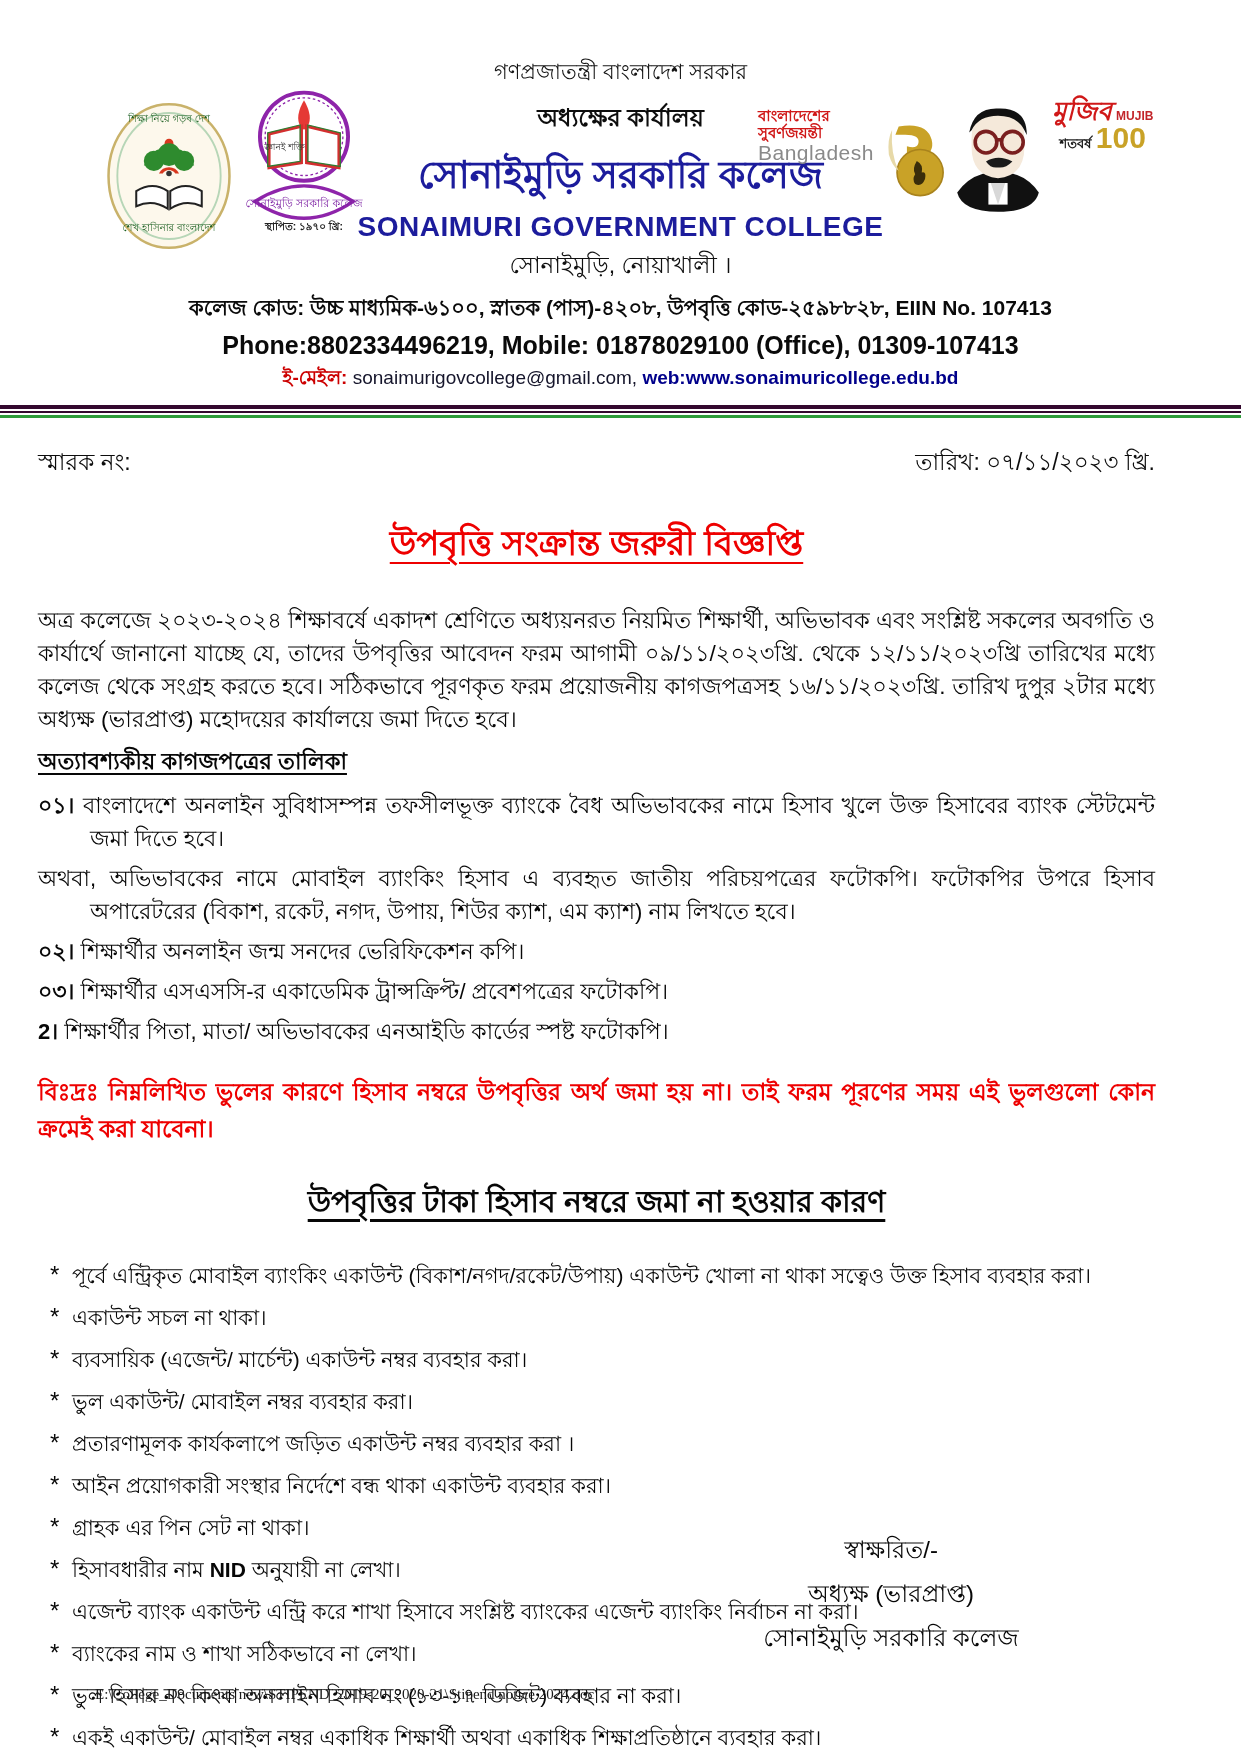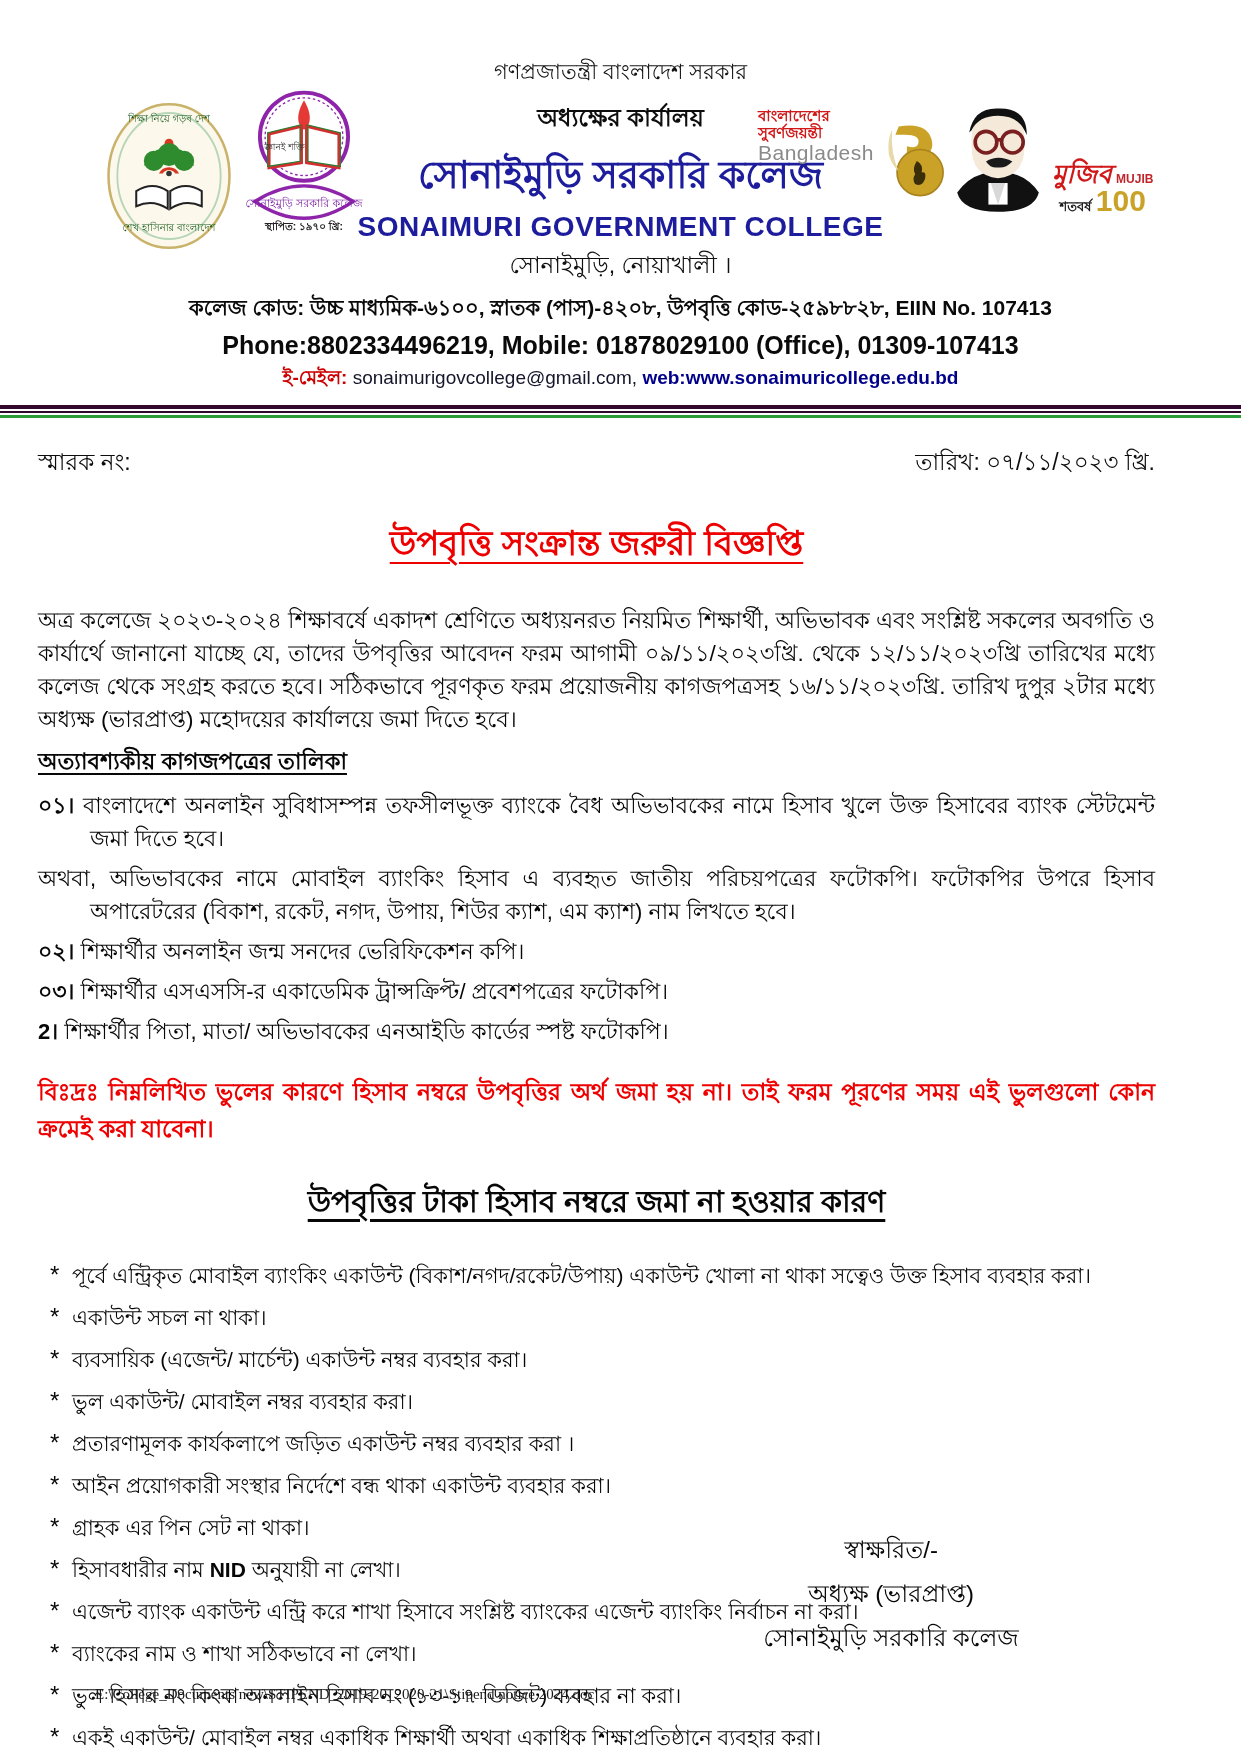--- a/index.html
+++ b/index.html
@@ -27,7 +27,7 @@
   .fifty-text{text-align:left;line-height:1.1;}
   .fifty-bn{color:#d01818;font-size:15px;font-weight:bold;}
   .fifty-en{color:#8a8a8a;font-size:21px;letter-spacing:.5px;}
-  .logo-mujib{left:938px;top:98px;display:flex;align-items:flex-end;}
+  .logo-mujib{left:938px;top:98px;display:flex;}
   .mujib-words{margin-left:-6px;line-height:1;padding-bottom:6px;}
   .mujib-bn{color:#d01818;font-size:26px;font-weight:bold;font-style:italic;}
   .mujib-sata{color:#1a1a1a;font-size:13px;font-weight:bold;}

